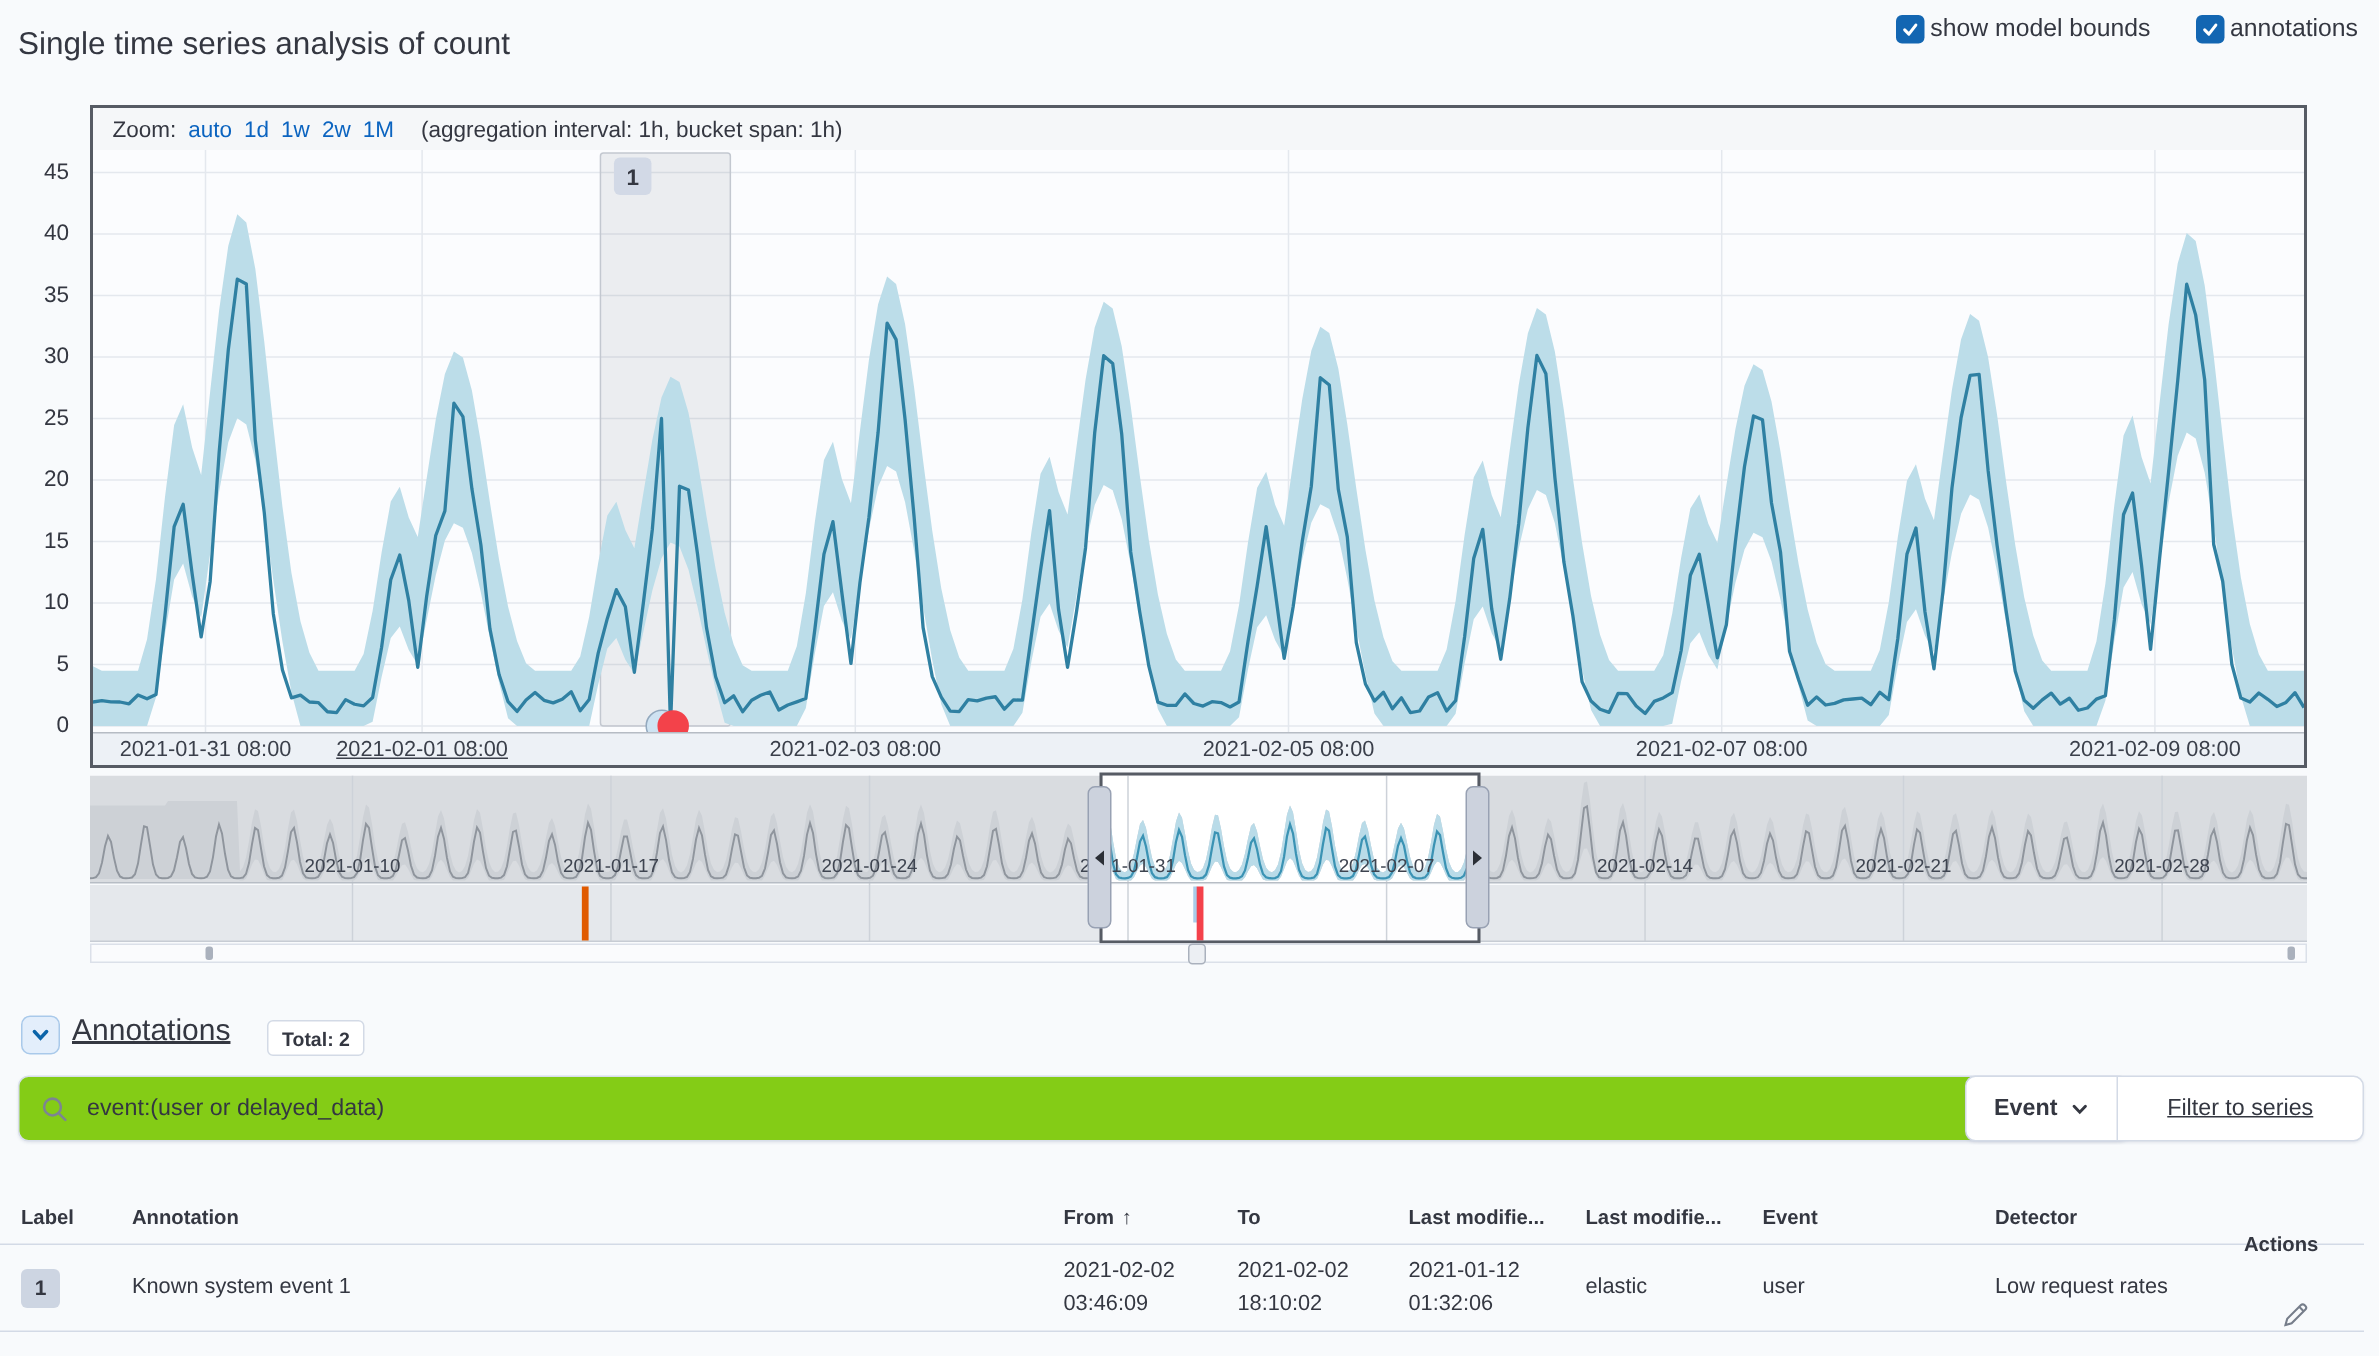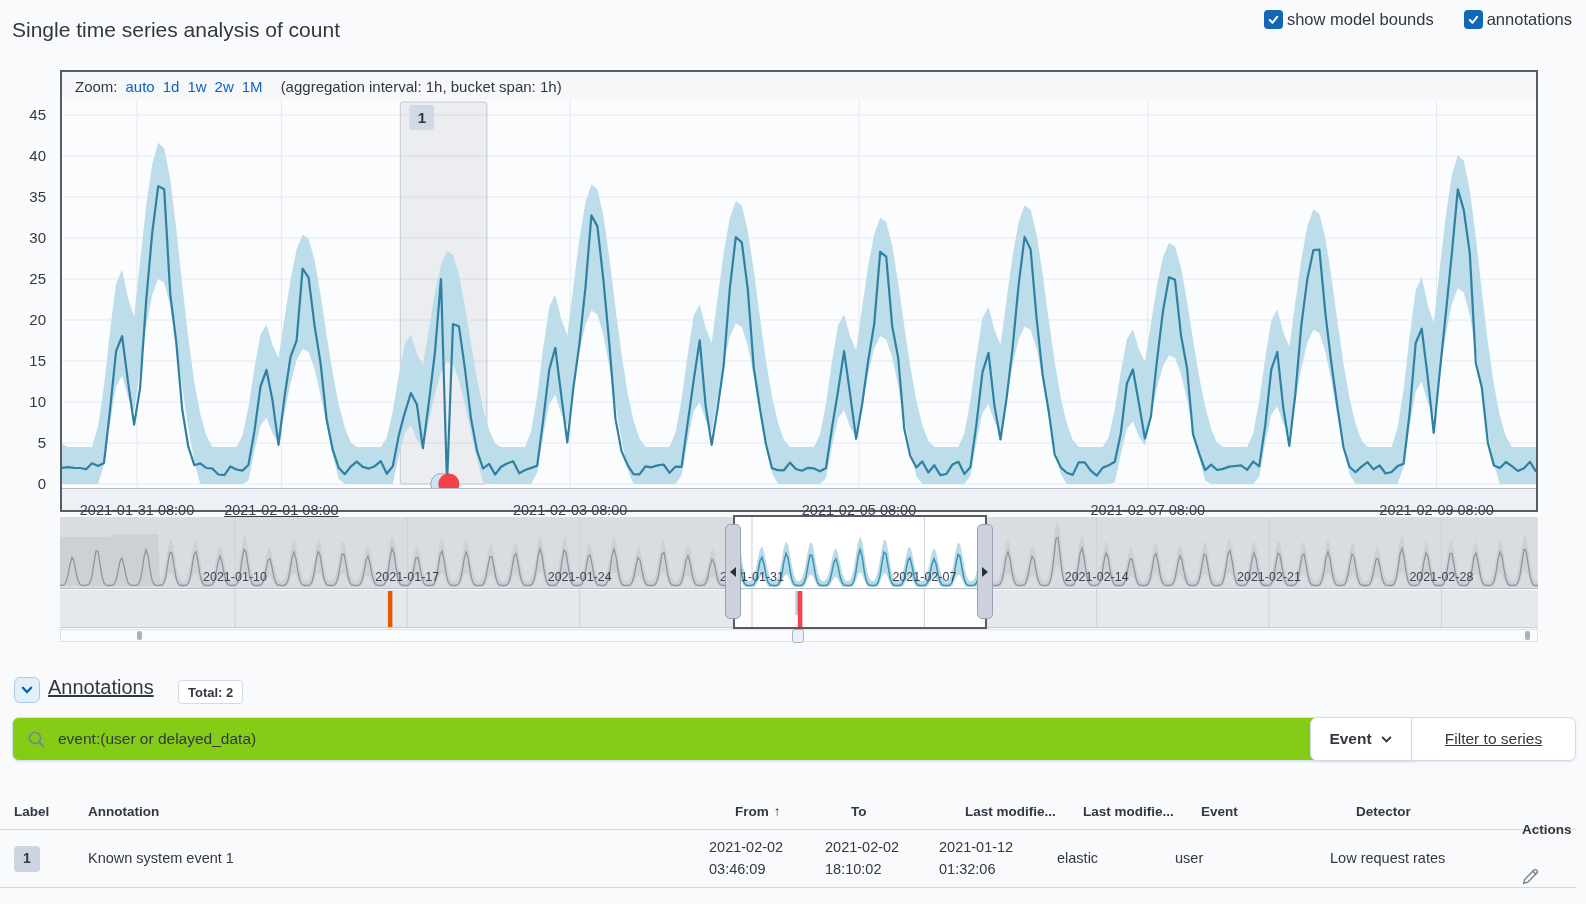--- a/index.html
+++ b/index.html
@@ -22,7 +22,7 @@
   .toolbar .note { margin-left:10px; color:#343741; }
   #main-plot { display:block; width:1474px; height:388px; }
   .axis-strip { height:22px; background:#edf1f6; border-top:1px solid #b6bcc4; position:relative; font-size:14.5px; color:#3a3f4a; }
-  .xtick { position:absolute; top:13px; transform:translateX(-50%); white-space:nowrap; }
+  .xtick { position:absolute; top:3px; transform:translateX(-50%); white-space:nowrap; }
   #y-axis { left:0; top:100px; width:52px; height:388px; }
   .ytick { position:absolute; right:6px; width:46px; text-align:right; font-size:15px; color:#343741; }
 

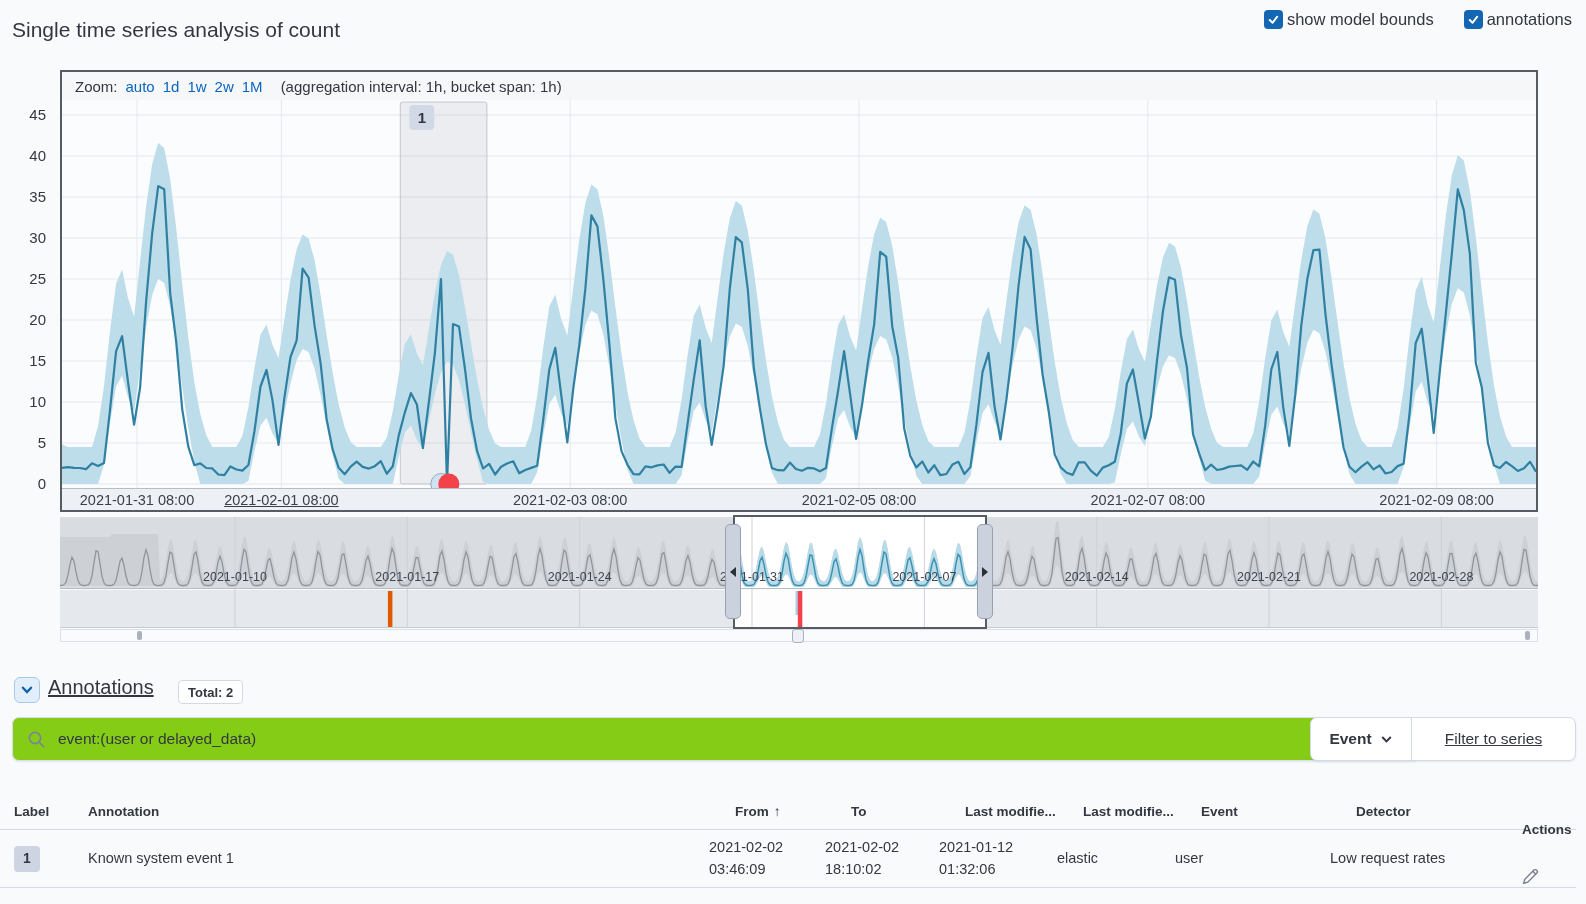--- a/index.html
+++ b/index.html
@@ -221,7 +221,7 @@
   <div class="tbl-header" id="tbl-header">
       <div class="cell" style="width: 74px;"><span>Label</span></div>
       <div class="cell" style="width: 621px;"><span>Annotation</span></div>
-      <div class="cell" style="width: 116px; margin-left: 26px;"><span>From</span><span class="sort-arrow">↑</span></div>
+      <div class="cell" style="width: 116px;"><span>From</span><span class="sort-arrow">↑</span></div>
       <div class="cell" style="width: 114px;"><span>To</span></div>
       <div class="cell" style="width: 118px;"><span>Last modifie...</span></div>
       <div class="cell" style="width: 118px;"><span>Last modifie...</span></div>

